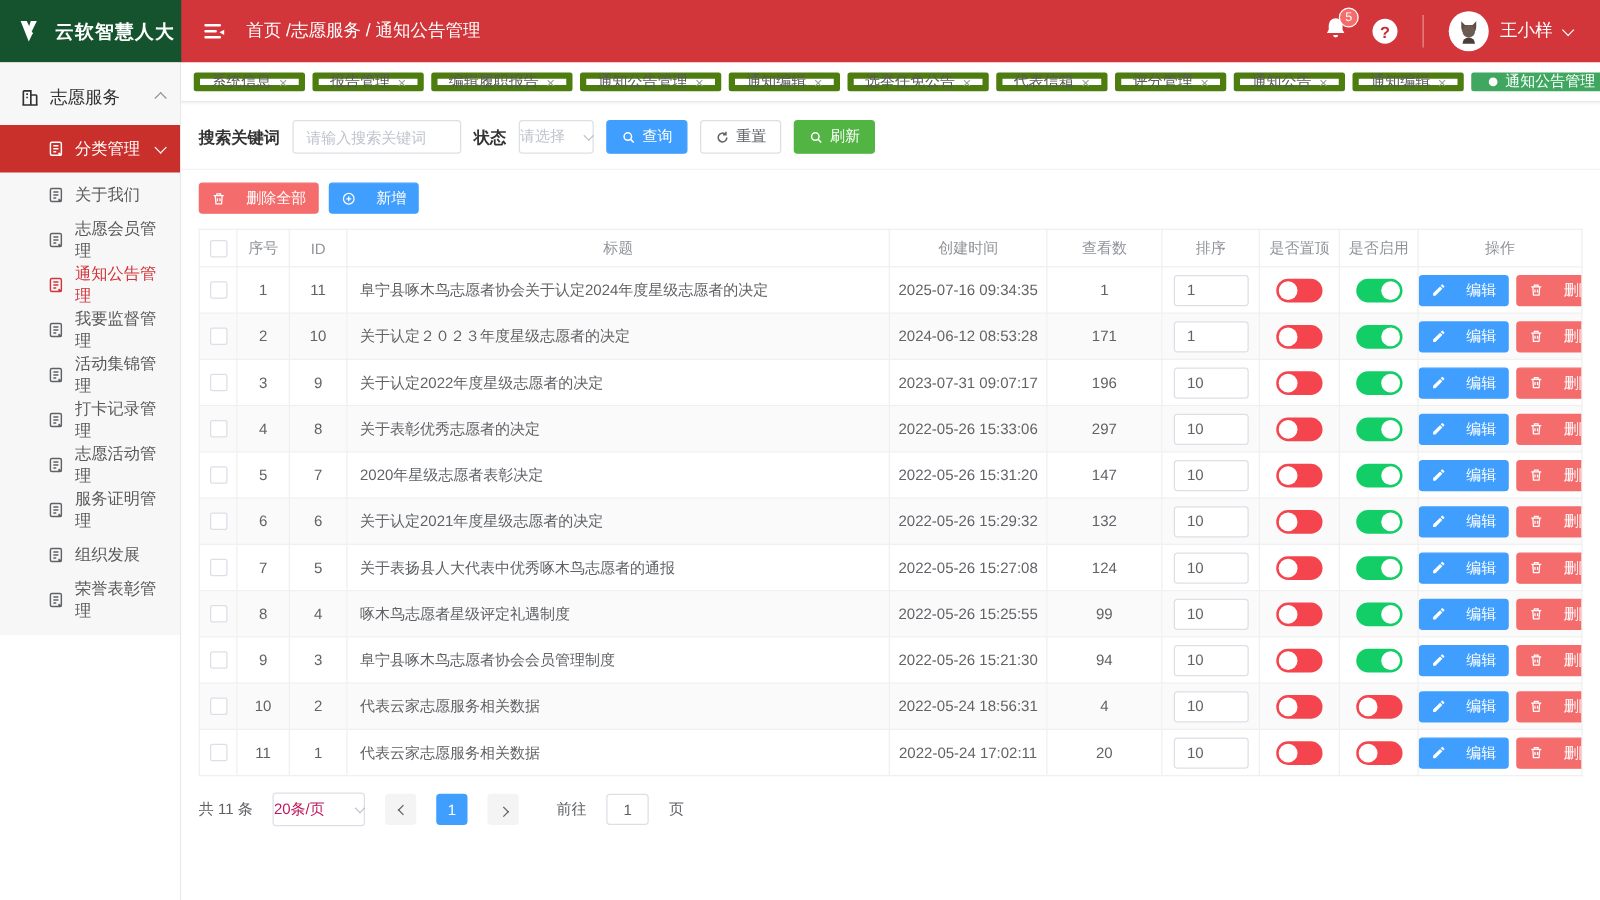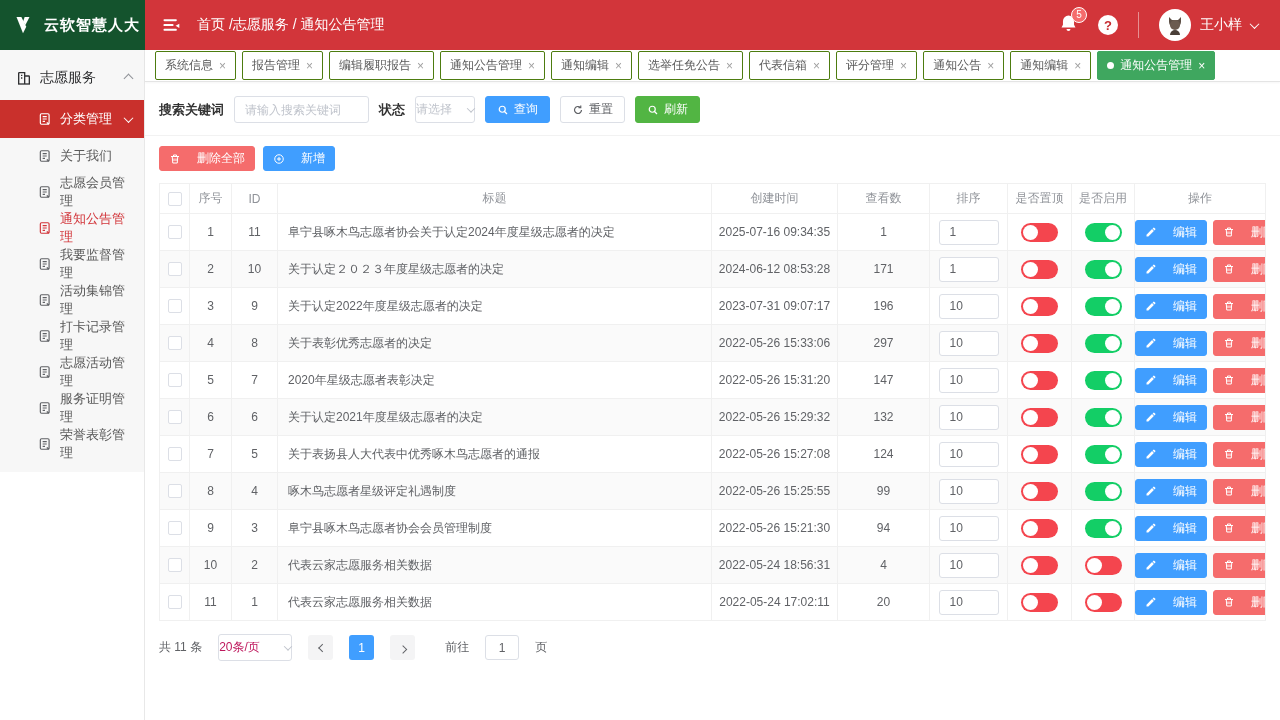--- a/index.html
+++ b/index.html
@@ -52,8 +52,8 @@
   main { flex:1; min-width:0; display:flex; flex-direction:column; background:#fff; }
   .tabbar { height:32px; flex-shrink:0; border-bottom:1px solid #e4e4e4; box-shadow:0 1px 2px rgba(0,0,0,.04);
     display:flex; align-items:center; gap:6px; padding:0 10px; }
-  .tab { height:29px; display:inline-flex; align-items:center; gap:6px; padding:0 9px;
-    border:1px solid #4d7c0f; border-radius:2px; background:#fff; font-size:12px; color:#595959; cursor:pointer; white-space:nowrap;justify-content:space-between; }
+  .tab { height:15px; display:inline-flex; align-items:center; gap:6px; padding:0 9px;
+    border:5px solid #4d7c0f; border-radius:2px; background:#fff; font-size:12px; color:#595959; cursor:pointer; white-space:nowrap;justify-content:space-between; }
   .tab .tab-dot { display:none; width:7px; height:7px; border-radius:50%; background:#fff; }
   .tab .tab-close { font-size:12px; color:#a0a0a0; line-height:1; cursor:pointer; }
   .tab.active { background:#3fa75f; border-color:#3fa75f; color:#fff; }

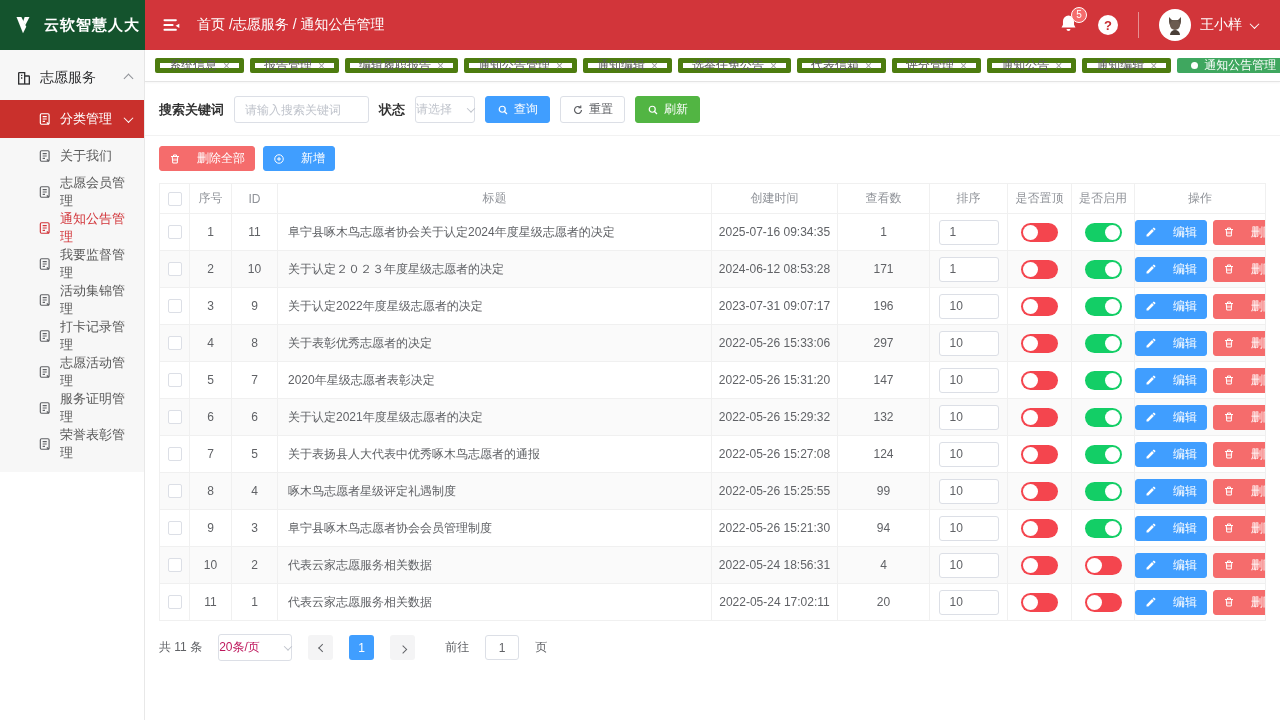--- a/index.html
+++ b/index.html
@@ -246,6 +246,14 @@
                 <path d="M8 8h7M8 12h7M8 16h4"></path>
                 <path d="M15 18l4 3" stroke-width="2.6"></path>
               </svg>
+              <span class="side-label">组织发展</span>
+            </div>
+            <div class="side-item">
+              <svg class="doc-icon" viewBox="0 0 24 24" fill="none" stroke="currentColor" stroke-width="2">
+                <rect x="4" y="3" width="15" height="18" rx="2"></rect>
+                <path d="M8 8h7M8 12h7M8 16h4"></path>
+                <path d="M15 18l4 3" stroke-width="2.6"></path>
+              </svg>
               <span class="side-label">荣誉表彰管理</span>
             </div>
           </nav>

